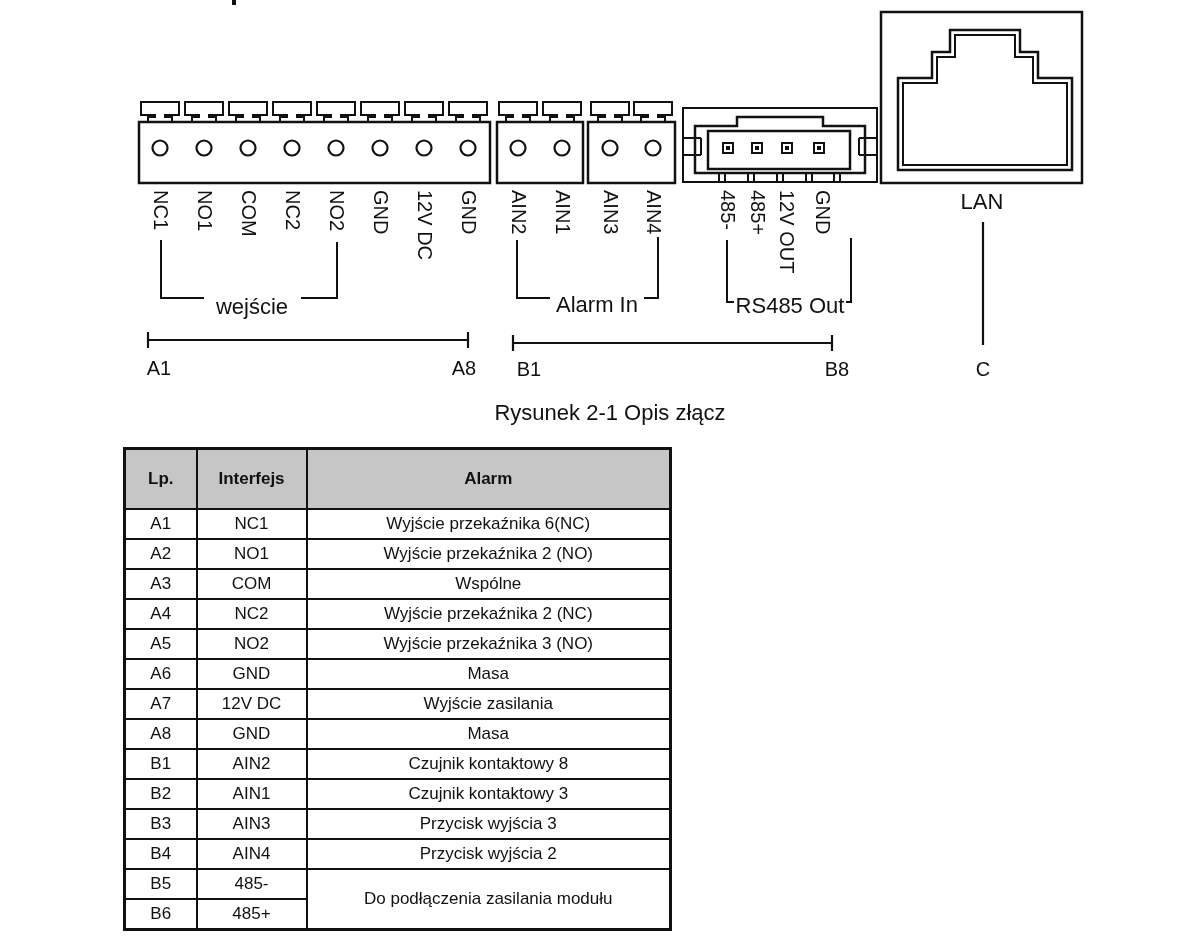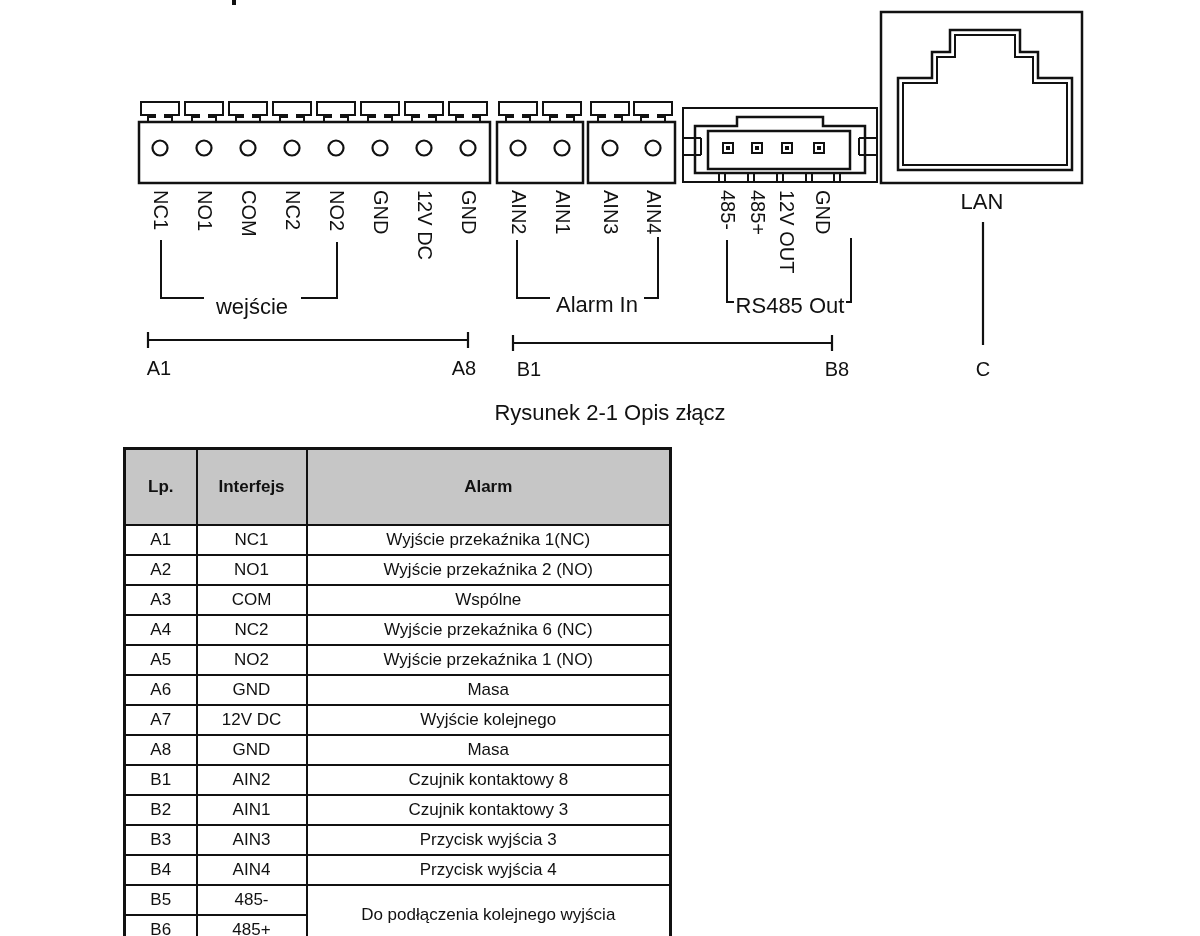--- a/index.html
+++ b/index.html
@@ -17,7 +17,7 @@
   table.desc{position:absolute;left:123px;top:447px;width:546px;border-collapse:collapse;
              table-layout:fixed;border:3px solid #111;font-size:17px;color:#111;}
   table.desc th{height:50px;background:#c6c6c6;border:2px solid #111;font-weight:bold;
-                text-align:center;vertical-align:middle;padding:12px;}
+                text-align:center;vertical-align:middle;padding:4px;}
   table.desc td{height:28px;border:2px solid #111;text-align:center;vertical-align:middle;
                 padding:0;background:#fff;}
 </style>

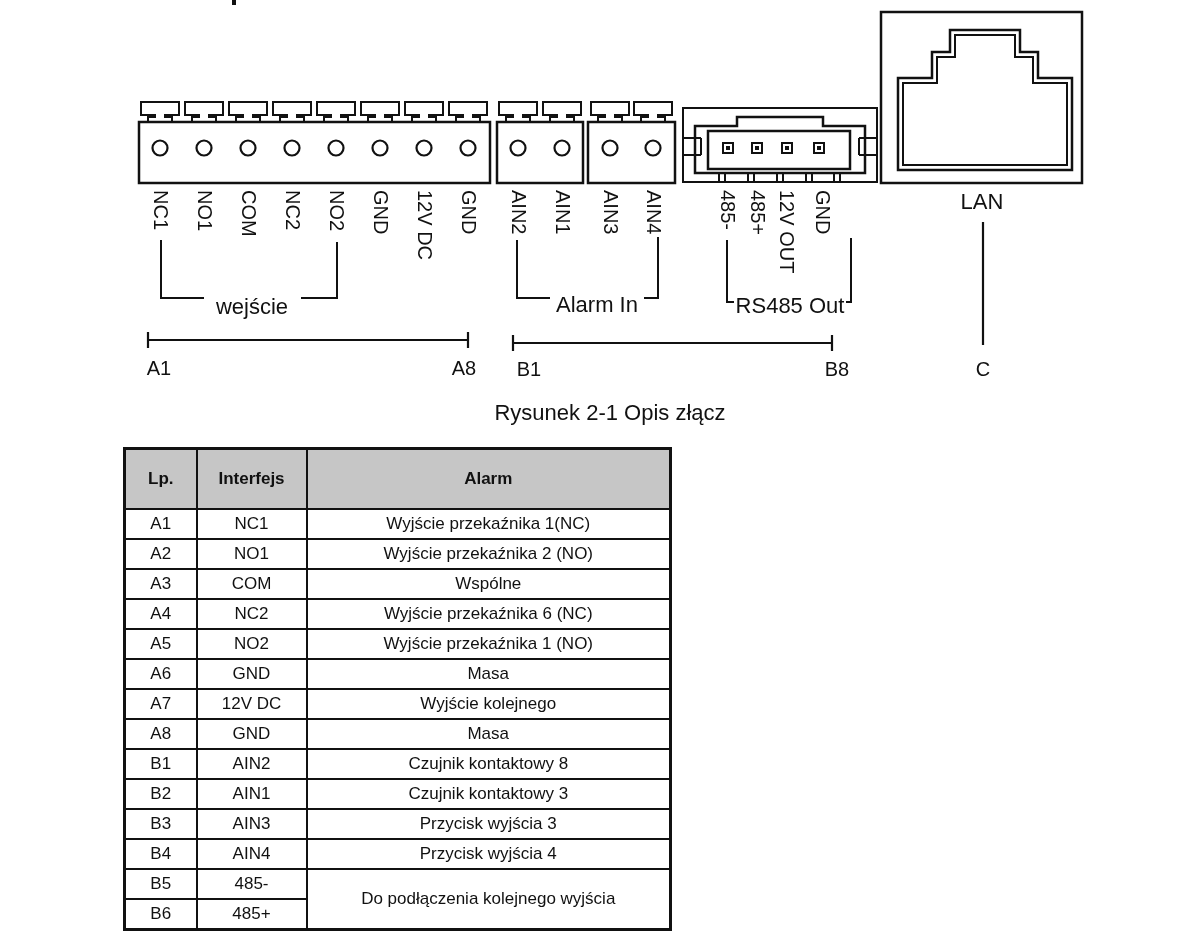--- a/index.html
+++ b/index.html
@@ -211,7 +211,7 @@
       <tr>
           <td>A1</td>
           <td>NC1</td>
-          <td>Wyjście przekaźnika 1(NC)</td>
+          <td>Wyjście przekaźnika 6(NC)</td>
         </tr>
       <tr>
           <td>A2</td>

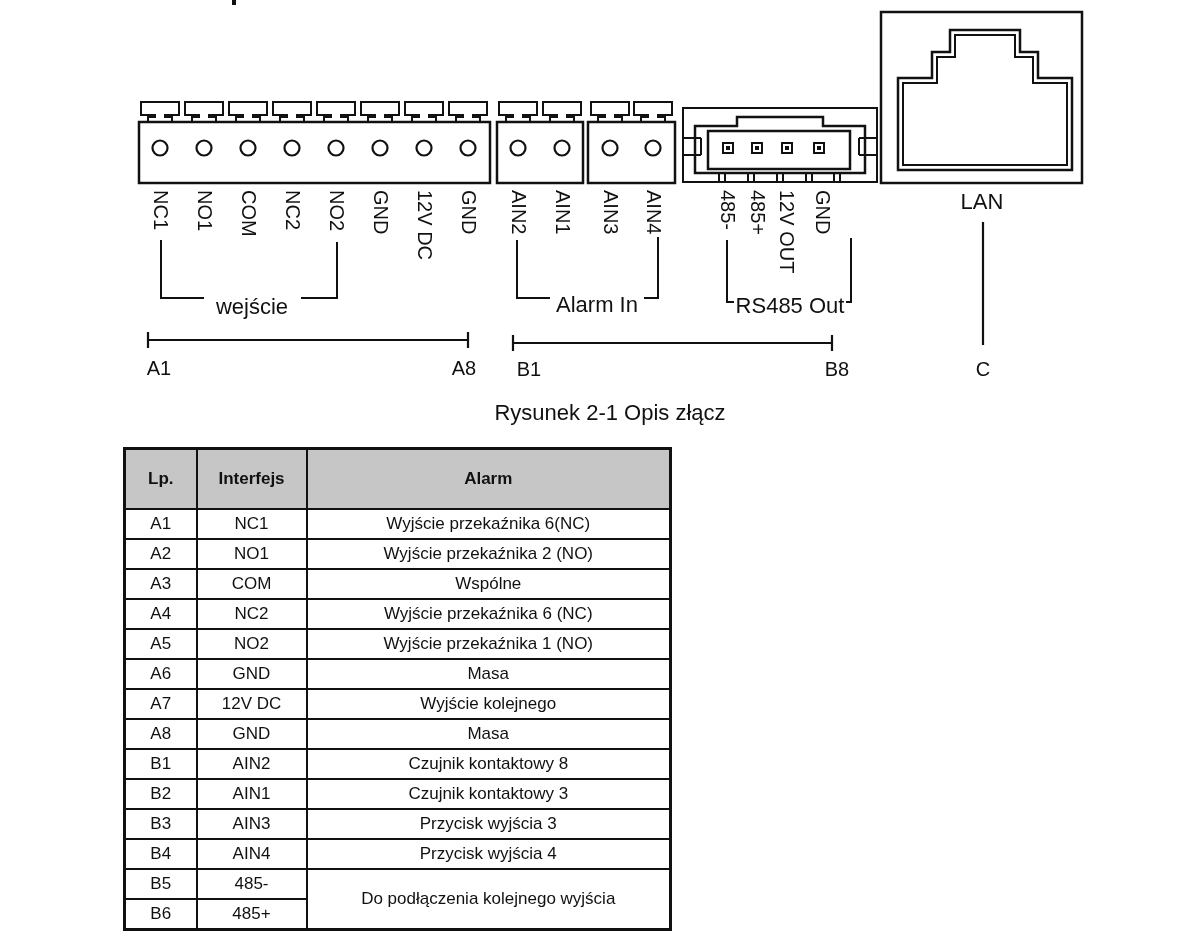--- a/index.html
+++ b/index.html
@@ -226,7 +226,7 @@
       <tr>
           <td>A4</td>
           <td>NC2</td>
-          <td>Wyjście przekaźnika 6 (NC)</td>
+          <td>Wyjście przekaźnika 2 (NC)</td>
         </tr>
       <tr>
           <td>A5</td>

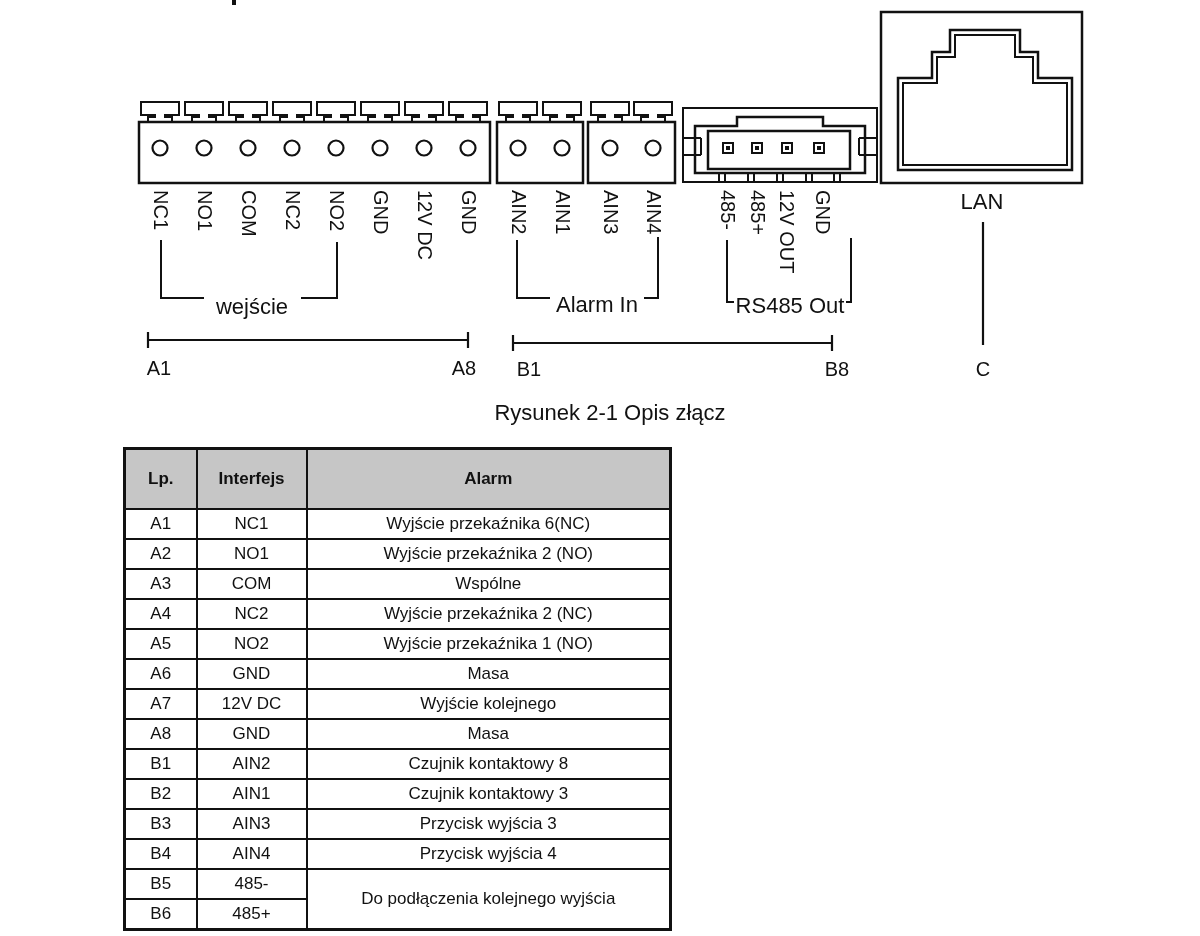--- a/index.html
+++ b/index.html
@@ -231,7 +231,7 @@
       <tr>
           <td>A5</td>
           <td>NO2</td>
-          <td>Wyjście przekaźnika 1 (NO)</td>
+          <td>Wyjście przekaźnika 3 (NO)</td>
         </tr>
       <tr>
           <td>A6</td>

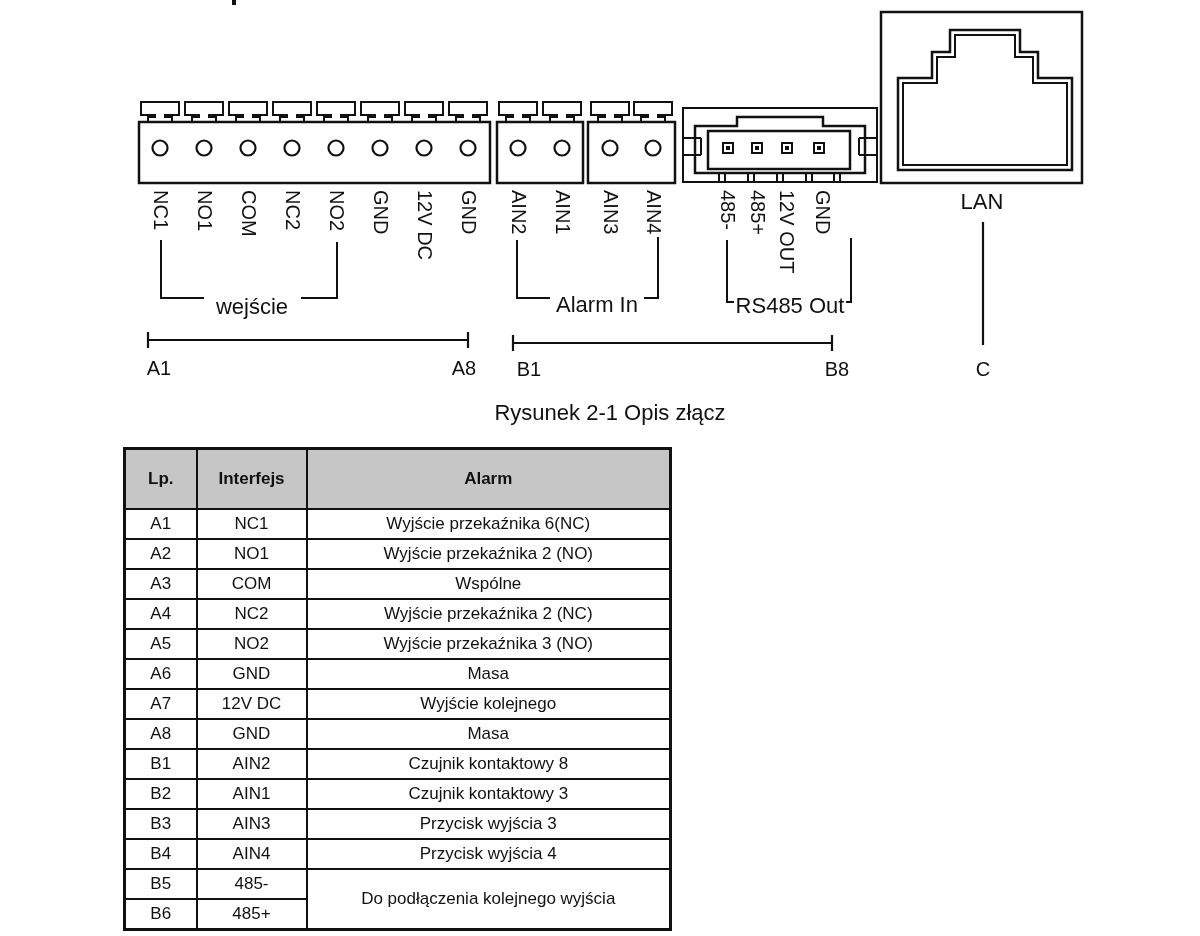--- a/index.html
+++ b/index.html
@@ -241,7 +241,7 @@
       <tr>
           <td>A7</td>
           <td>12V DC</td>
-          <td>Wyjście kolejnego</td>
+          <td>Wyjście zasilania</td>
         </tr>
       <tr>
           <td>A8</td>

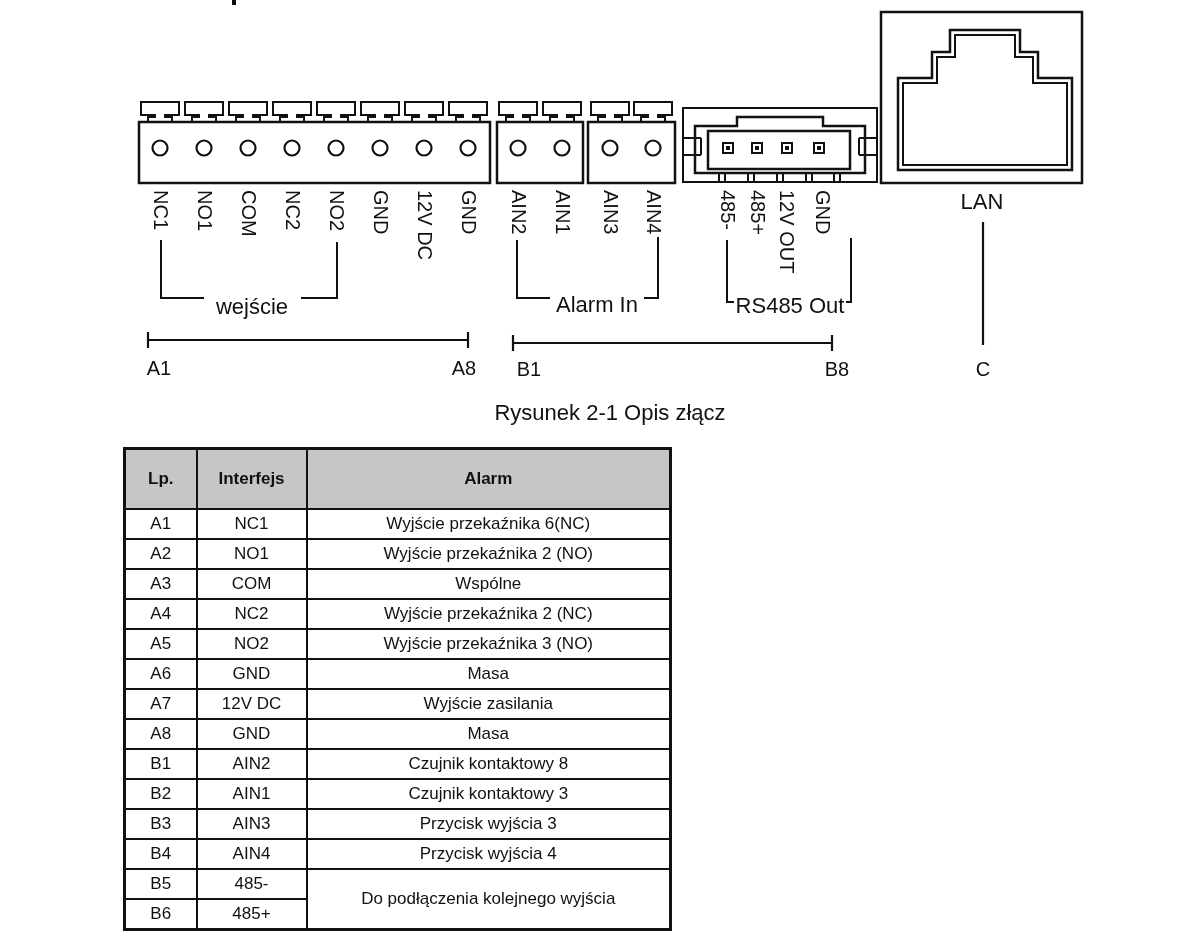--- a/index.html
+++ b/index.html
@@ -266,7 +266,7 @@
       <tr>
           <td>B4</td>
           <td>AIN4</td>
-          <td>Przycisk wyjścia 4</td>
+          <td>Przycisk wyjścia 2</td>
         </tr>
       <tr>
           <td>B5</td>

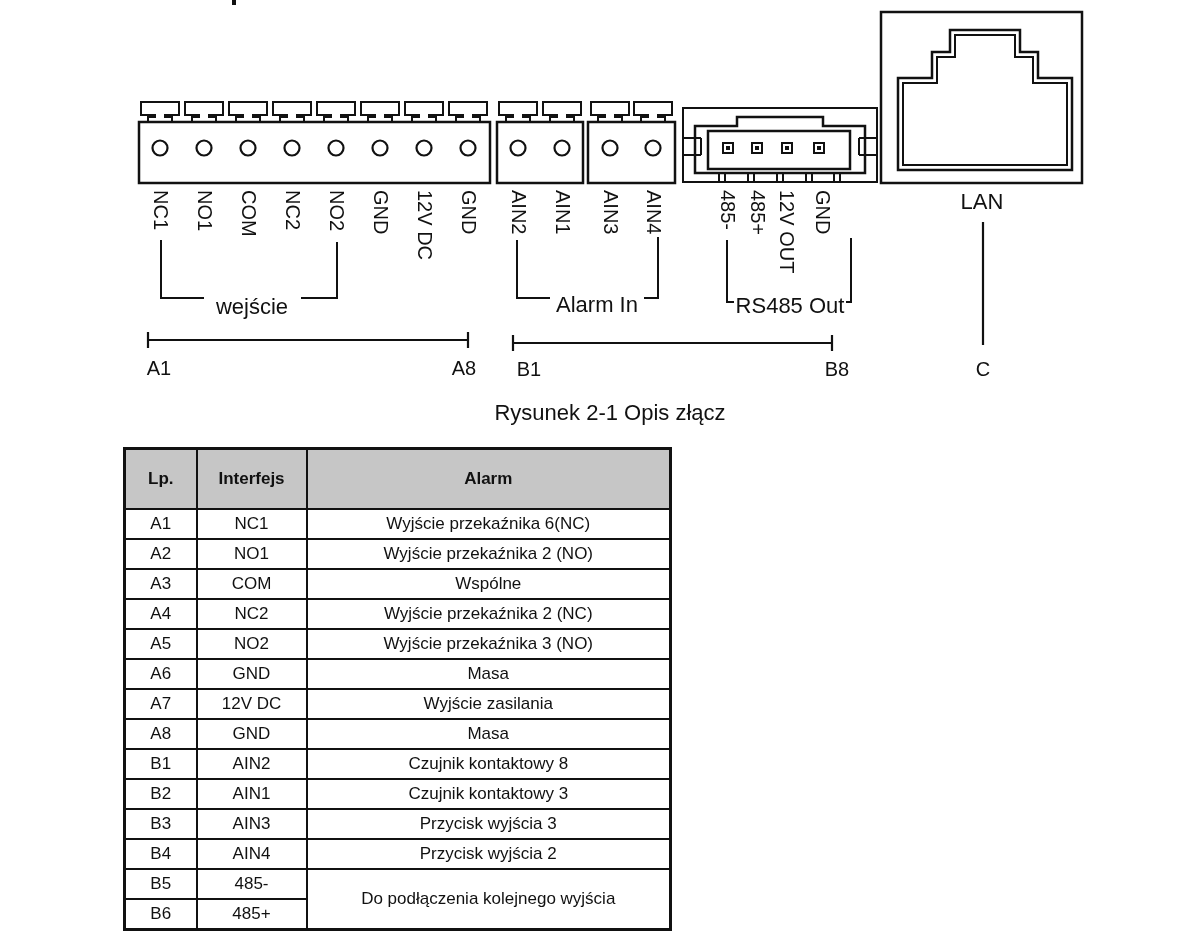--- a/index.html
+++ b/index.html
@@ -271,7 +271,7 @@
       <tr>
           <td>B5</td>
           <td>485-</td>
-          <td rowspan="2">Do podłączenia kolejnego wyjścia</td>
+          <td rowspan="2">Do podłączenia zasilania modułu</td>
         </tr>
       <tr>
           <td>B6</td>

